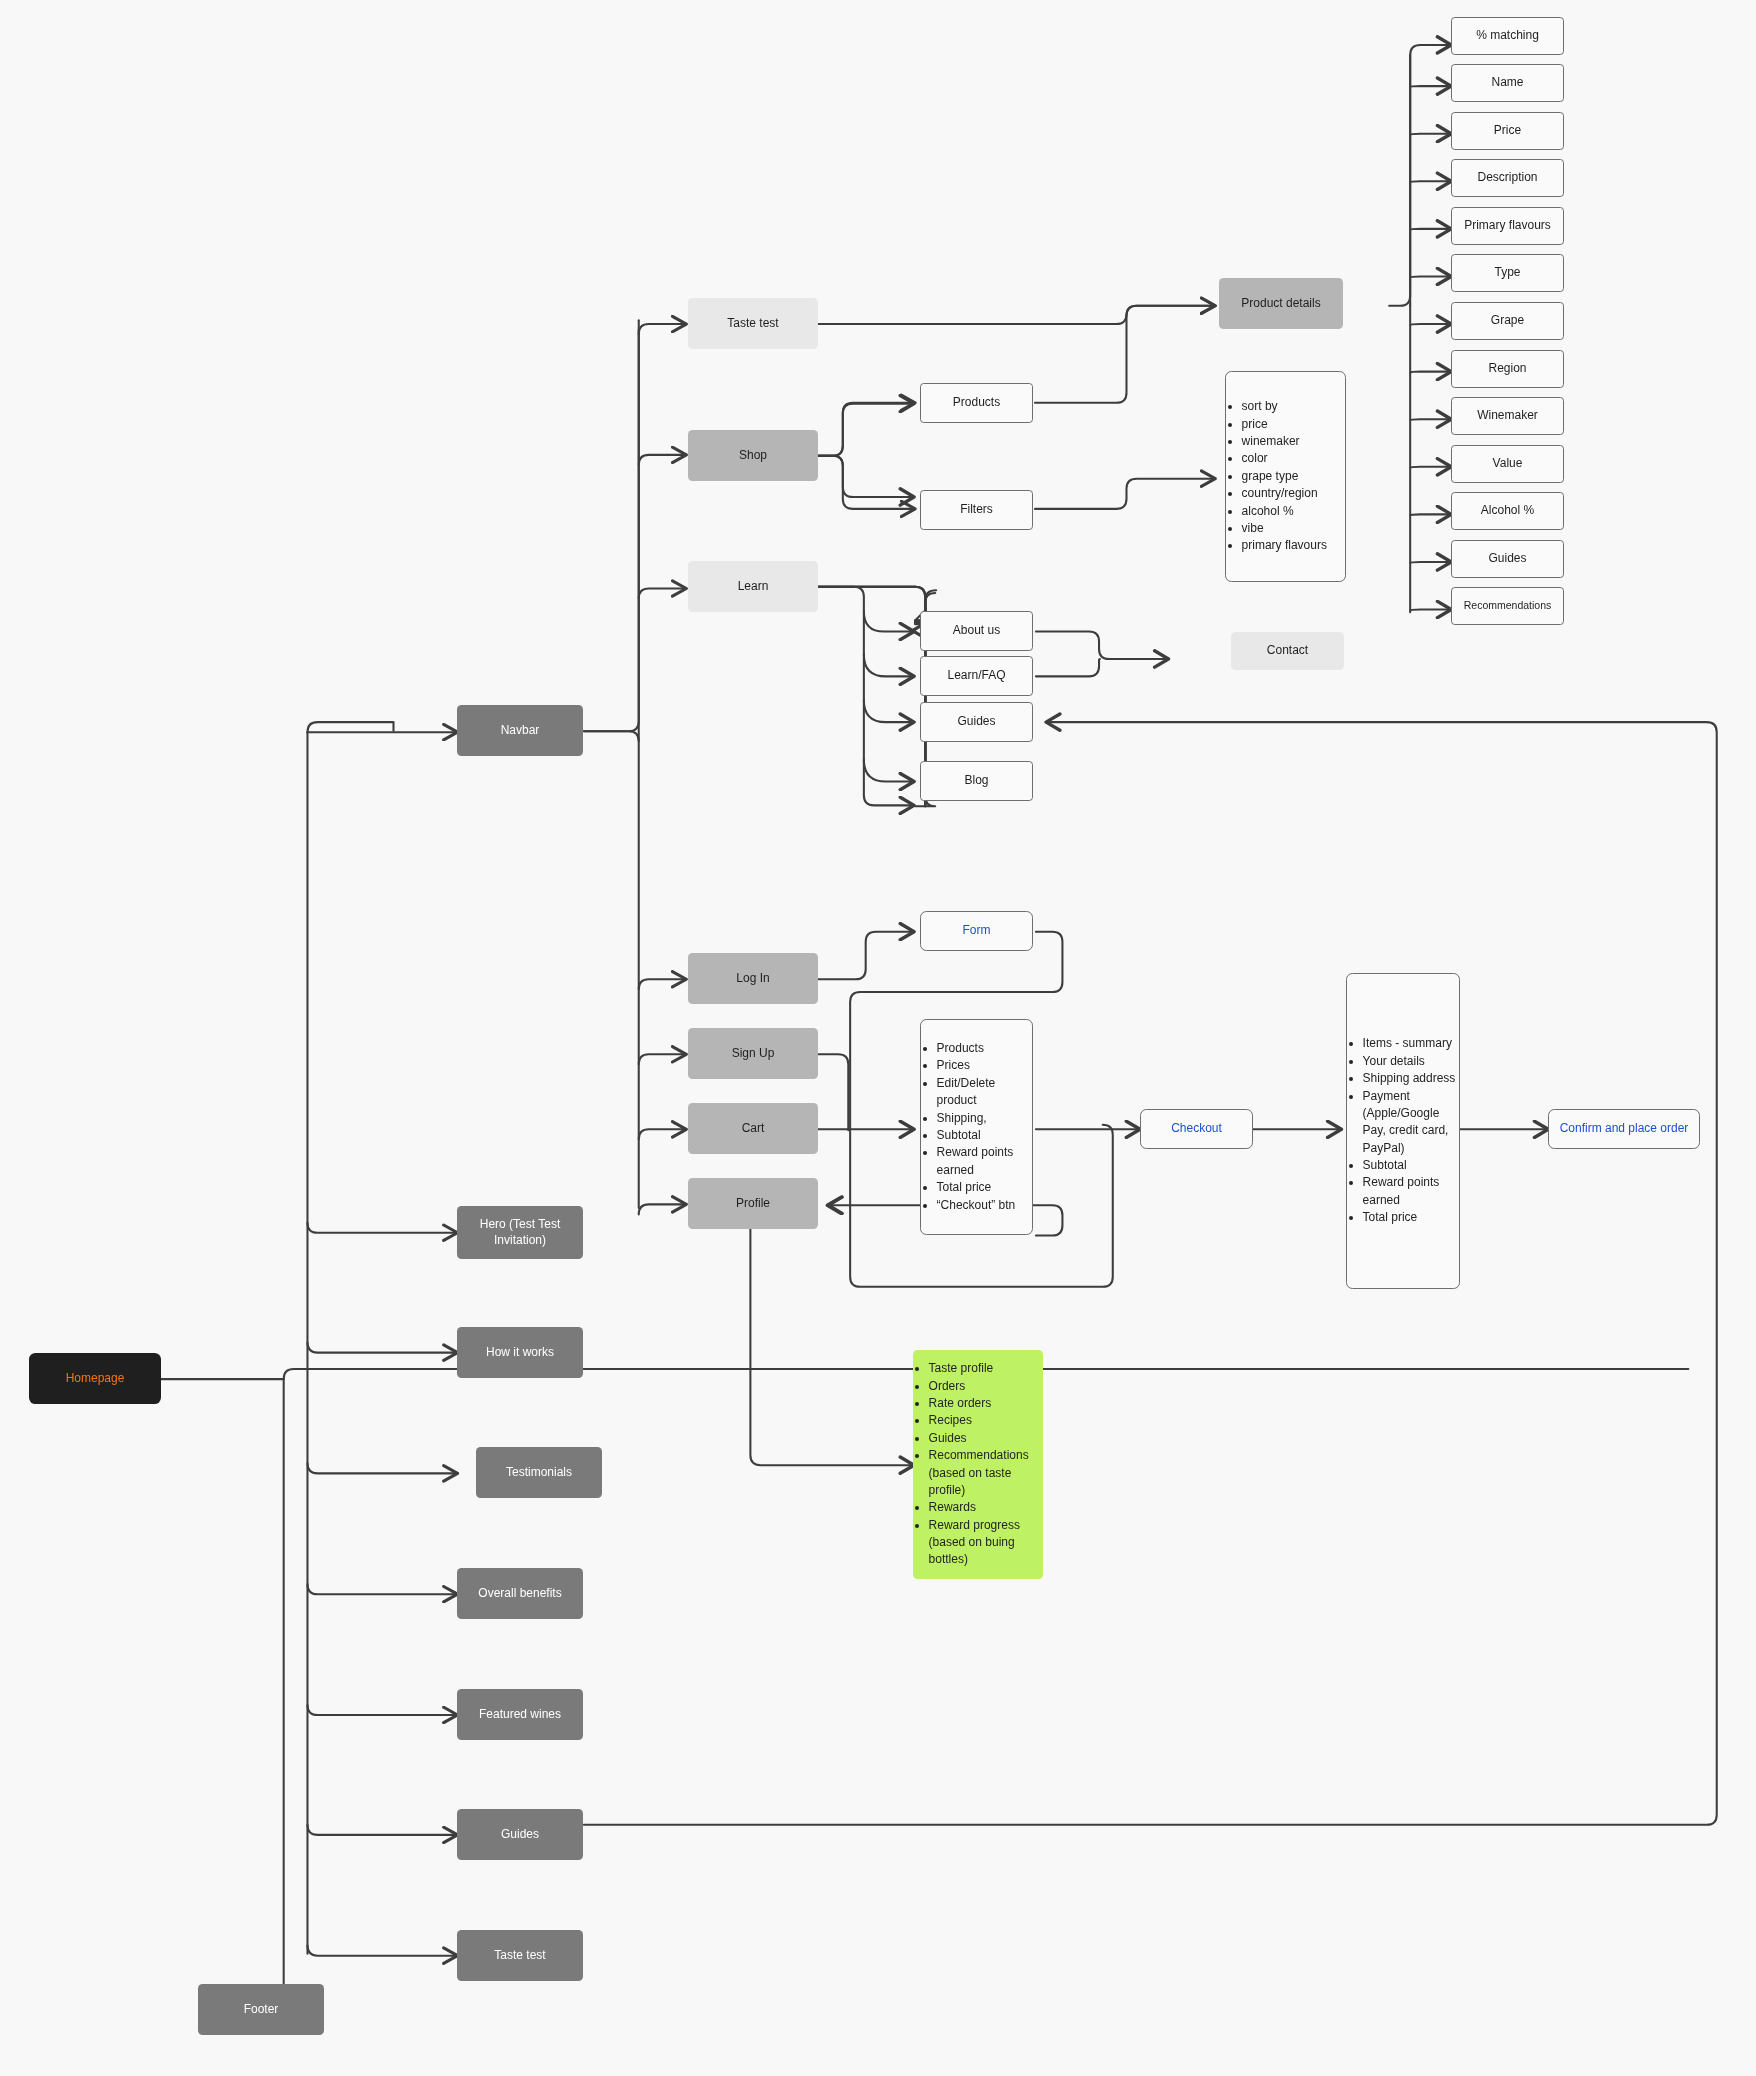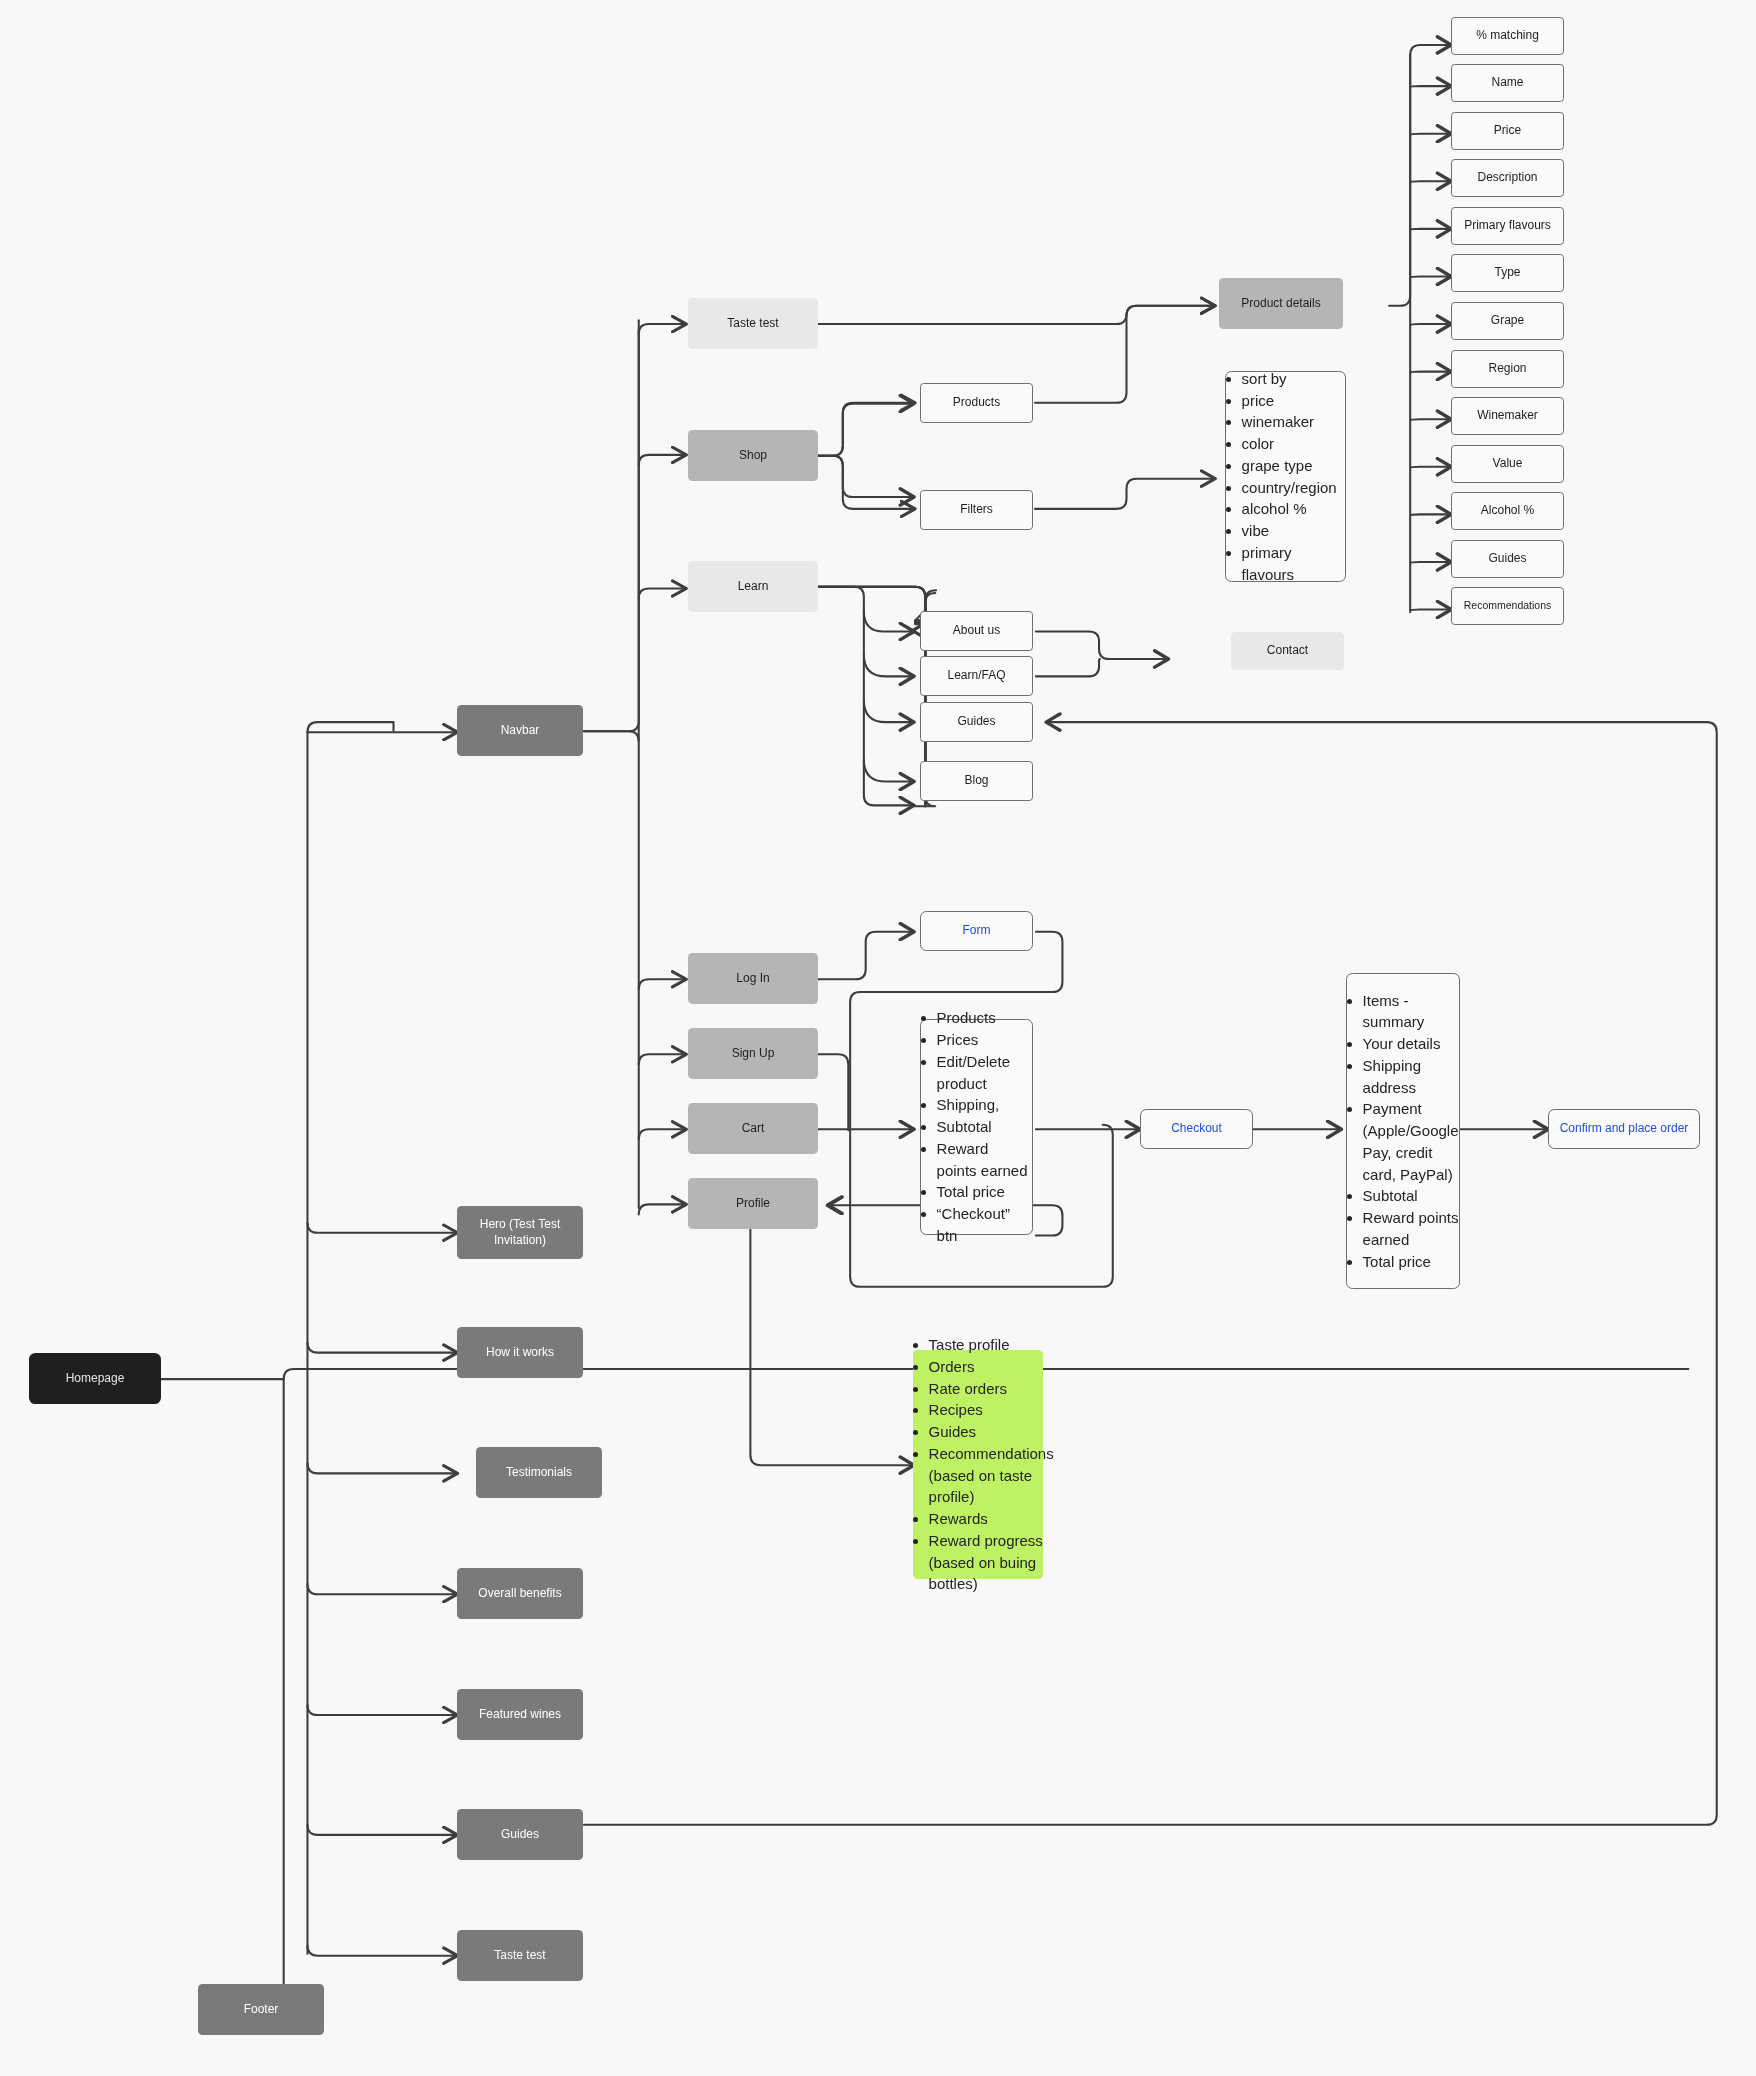--- a/index.html
+++ b/index.html
@@ -71,7 +71,7 @@
     box-sizing: border-box;
     display: flex;
     align-items: center;
-    font-size: 15px;
+    font-size: 12px;
     line-height: 1.45;
   }
   .listbox.framed {

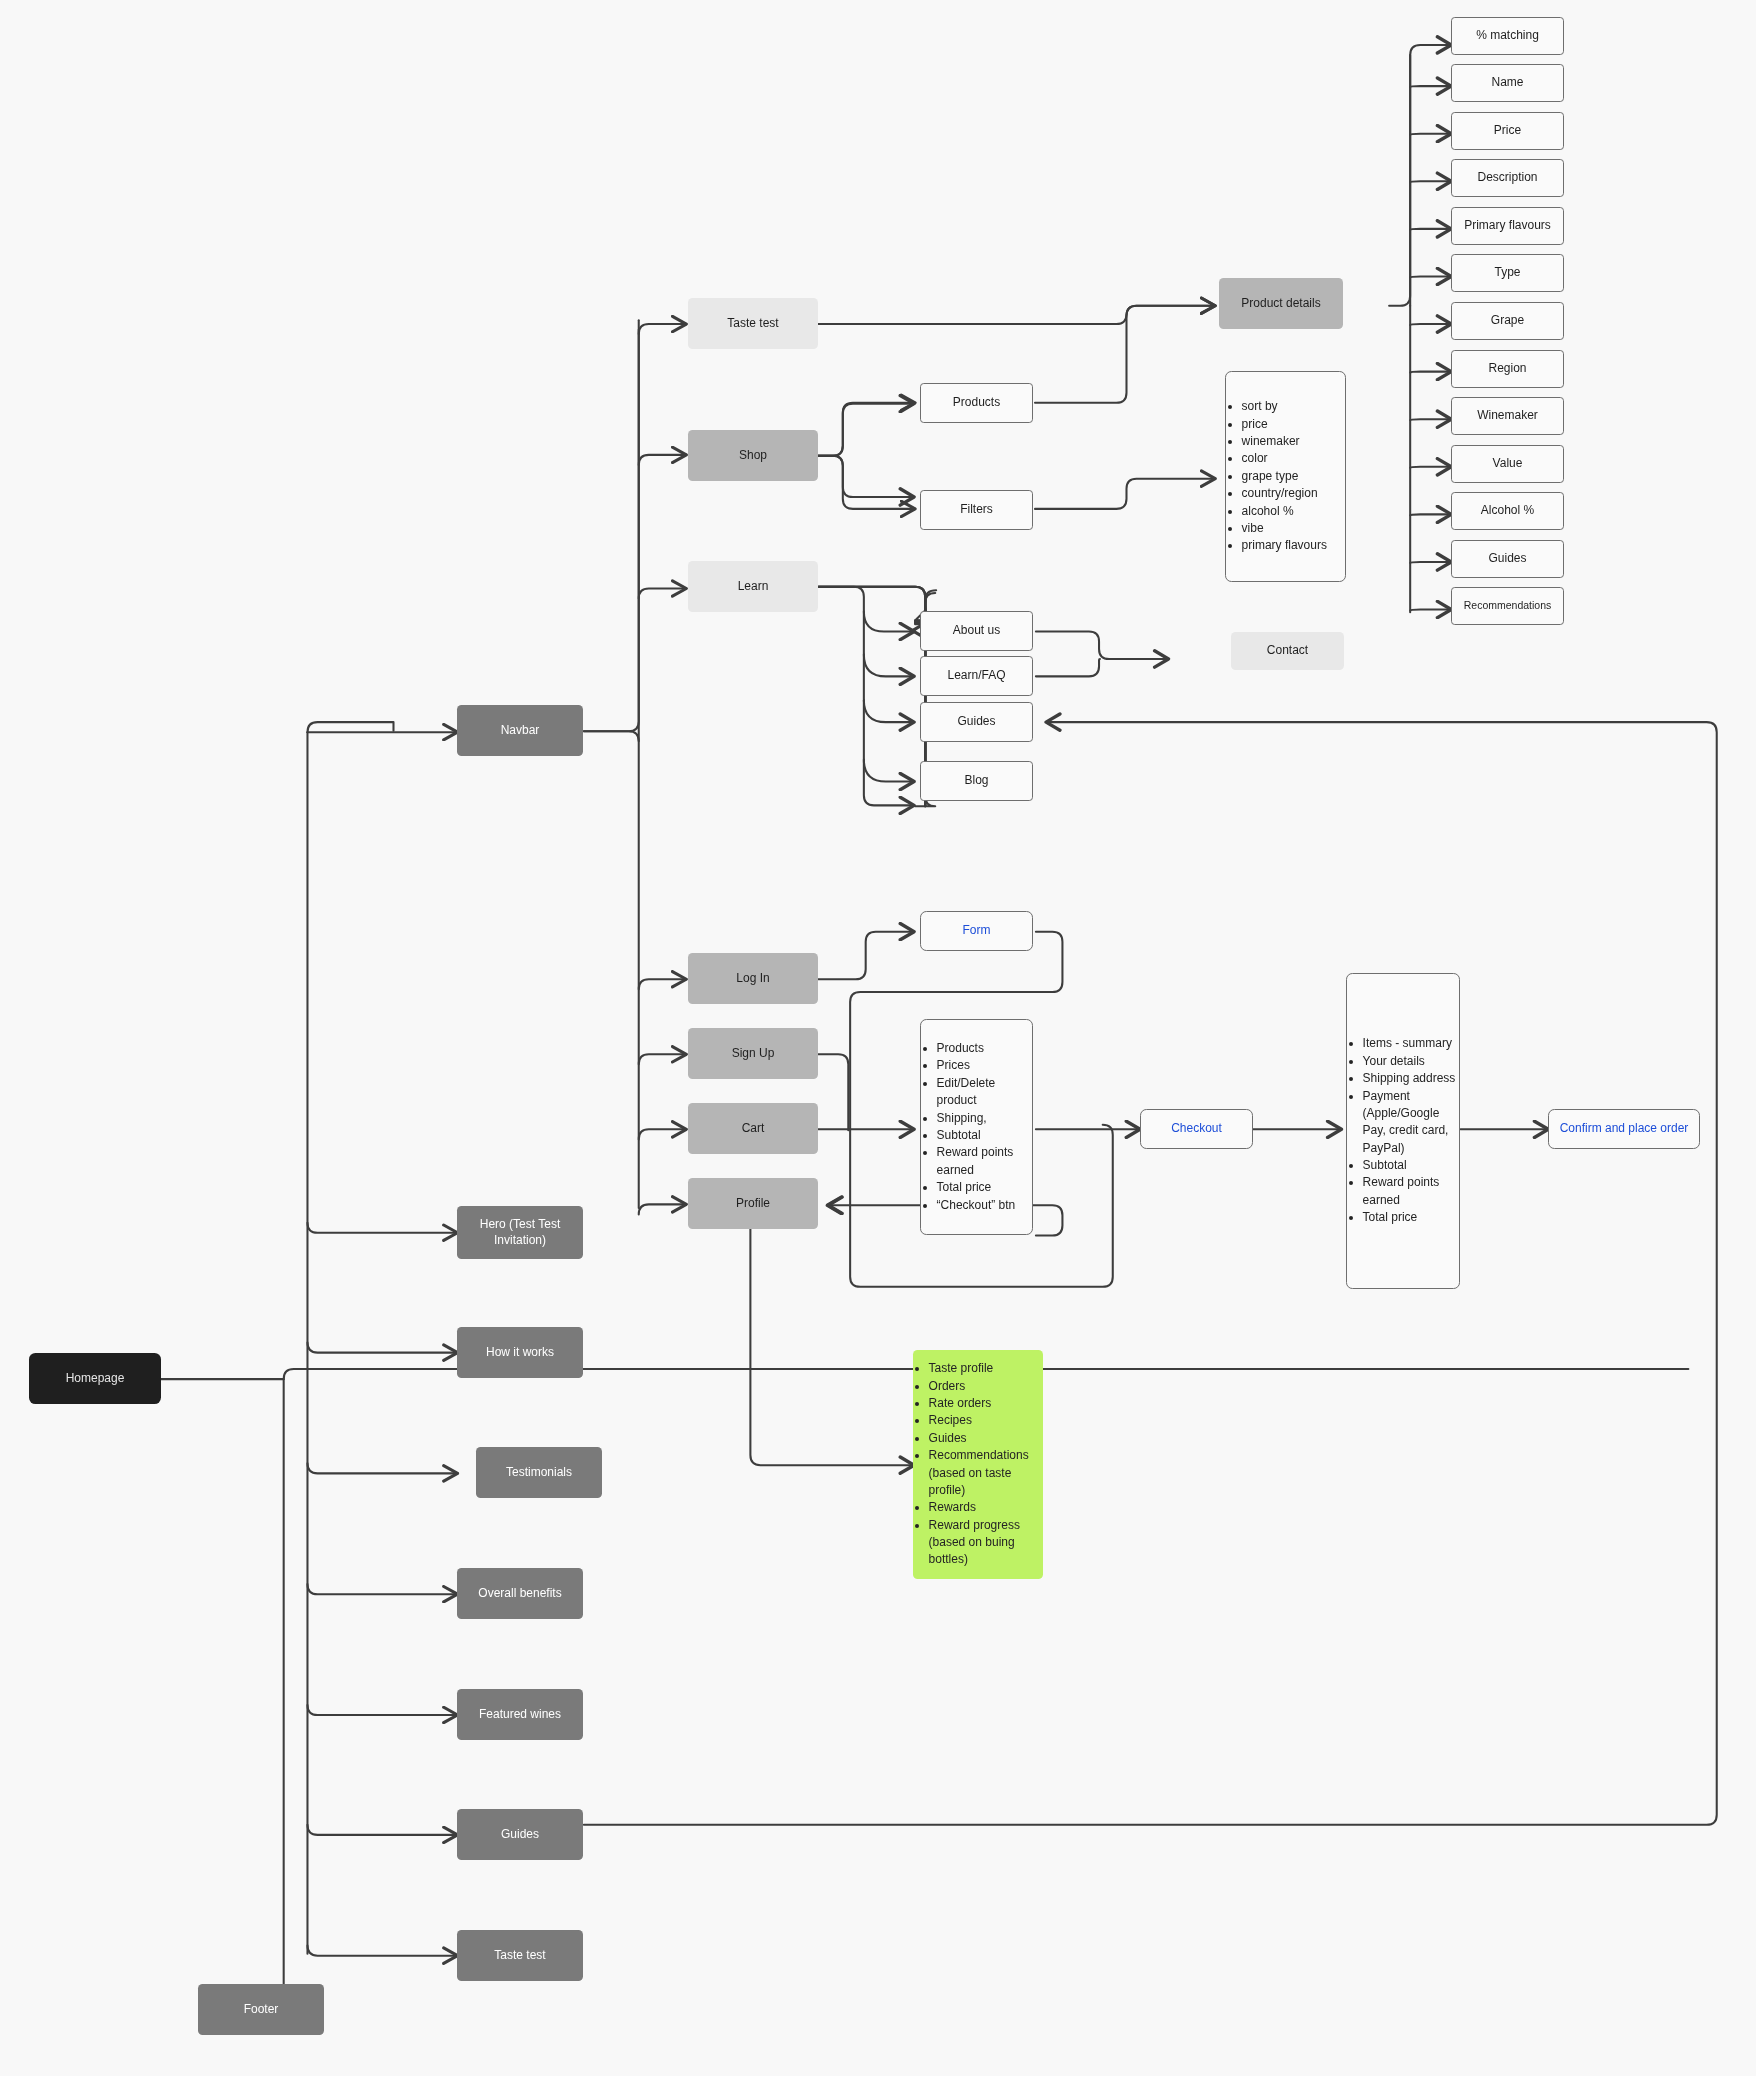--- a/index.html
+++ b/index.html
@@ -39,7 +39,7 @@
   
   .n-dark {
     background: #1f1f1f;
-    color: #e5e5e5;
+    color: #f97316;
     border-radius: 6.4px;
   }
   .n-gray {

